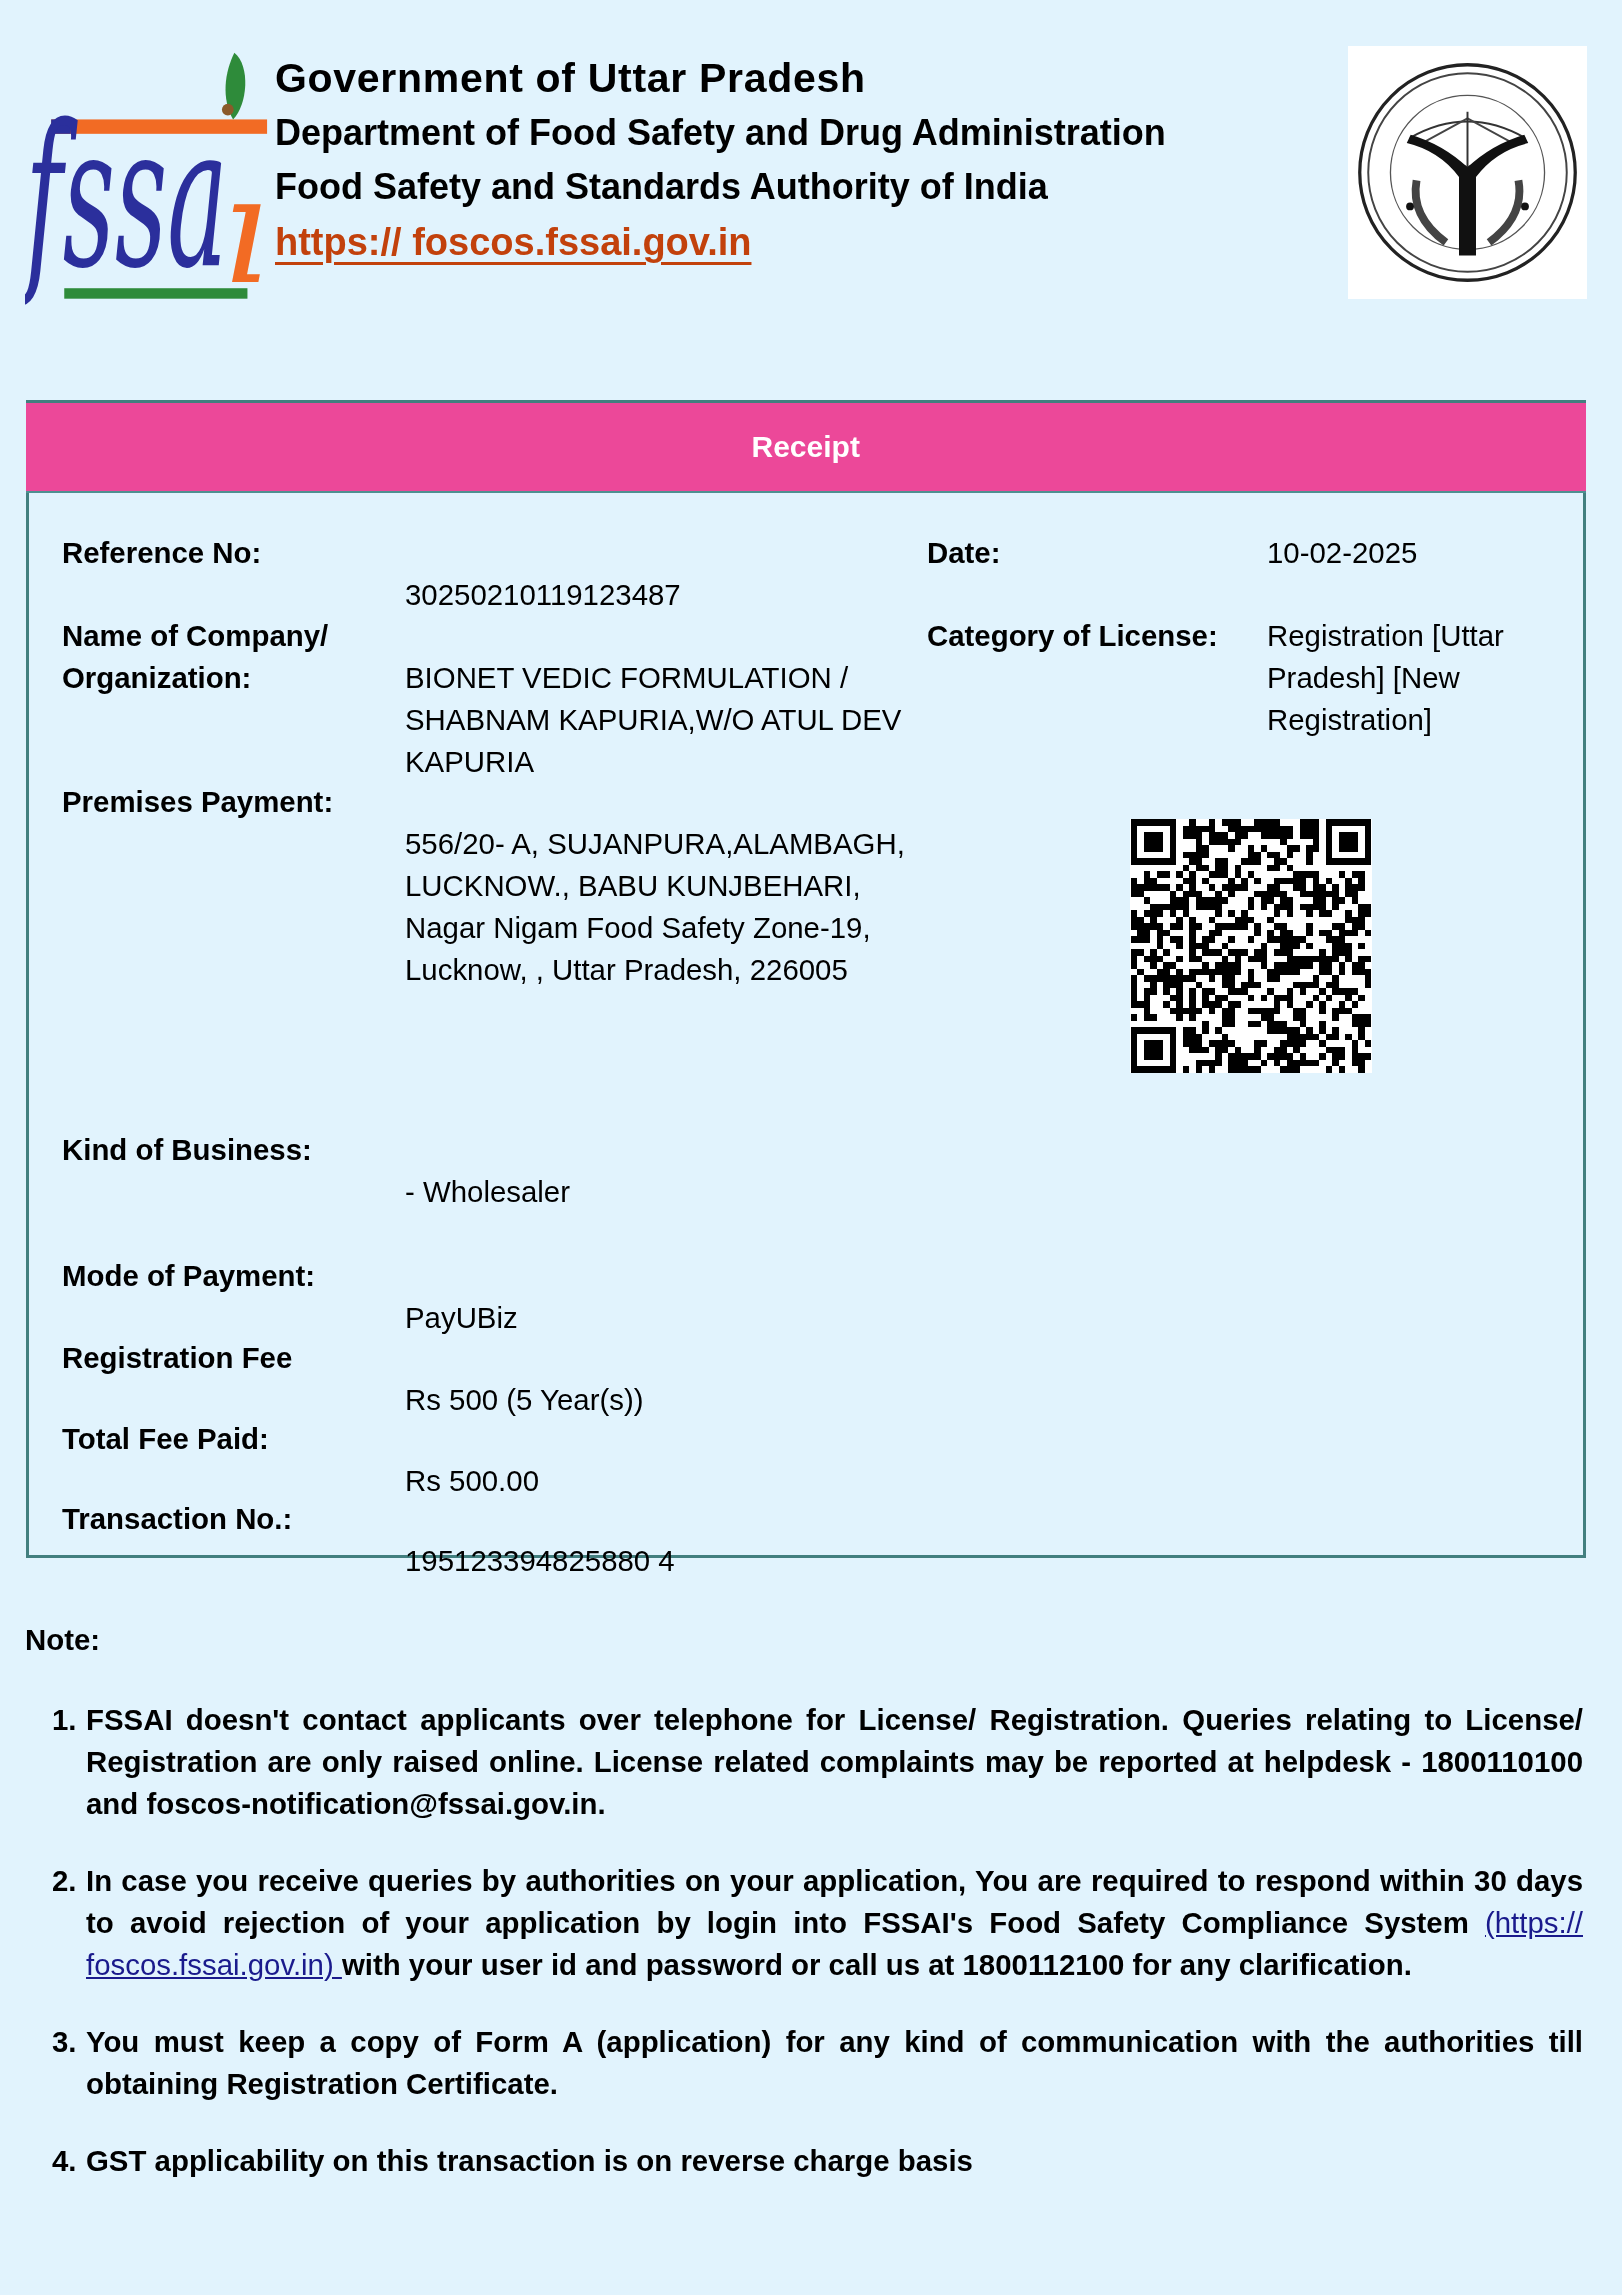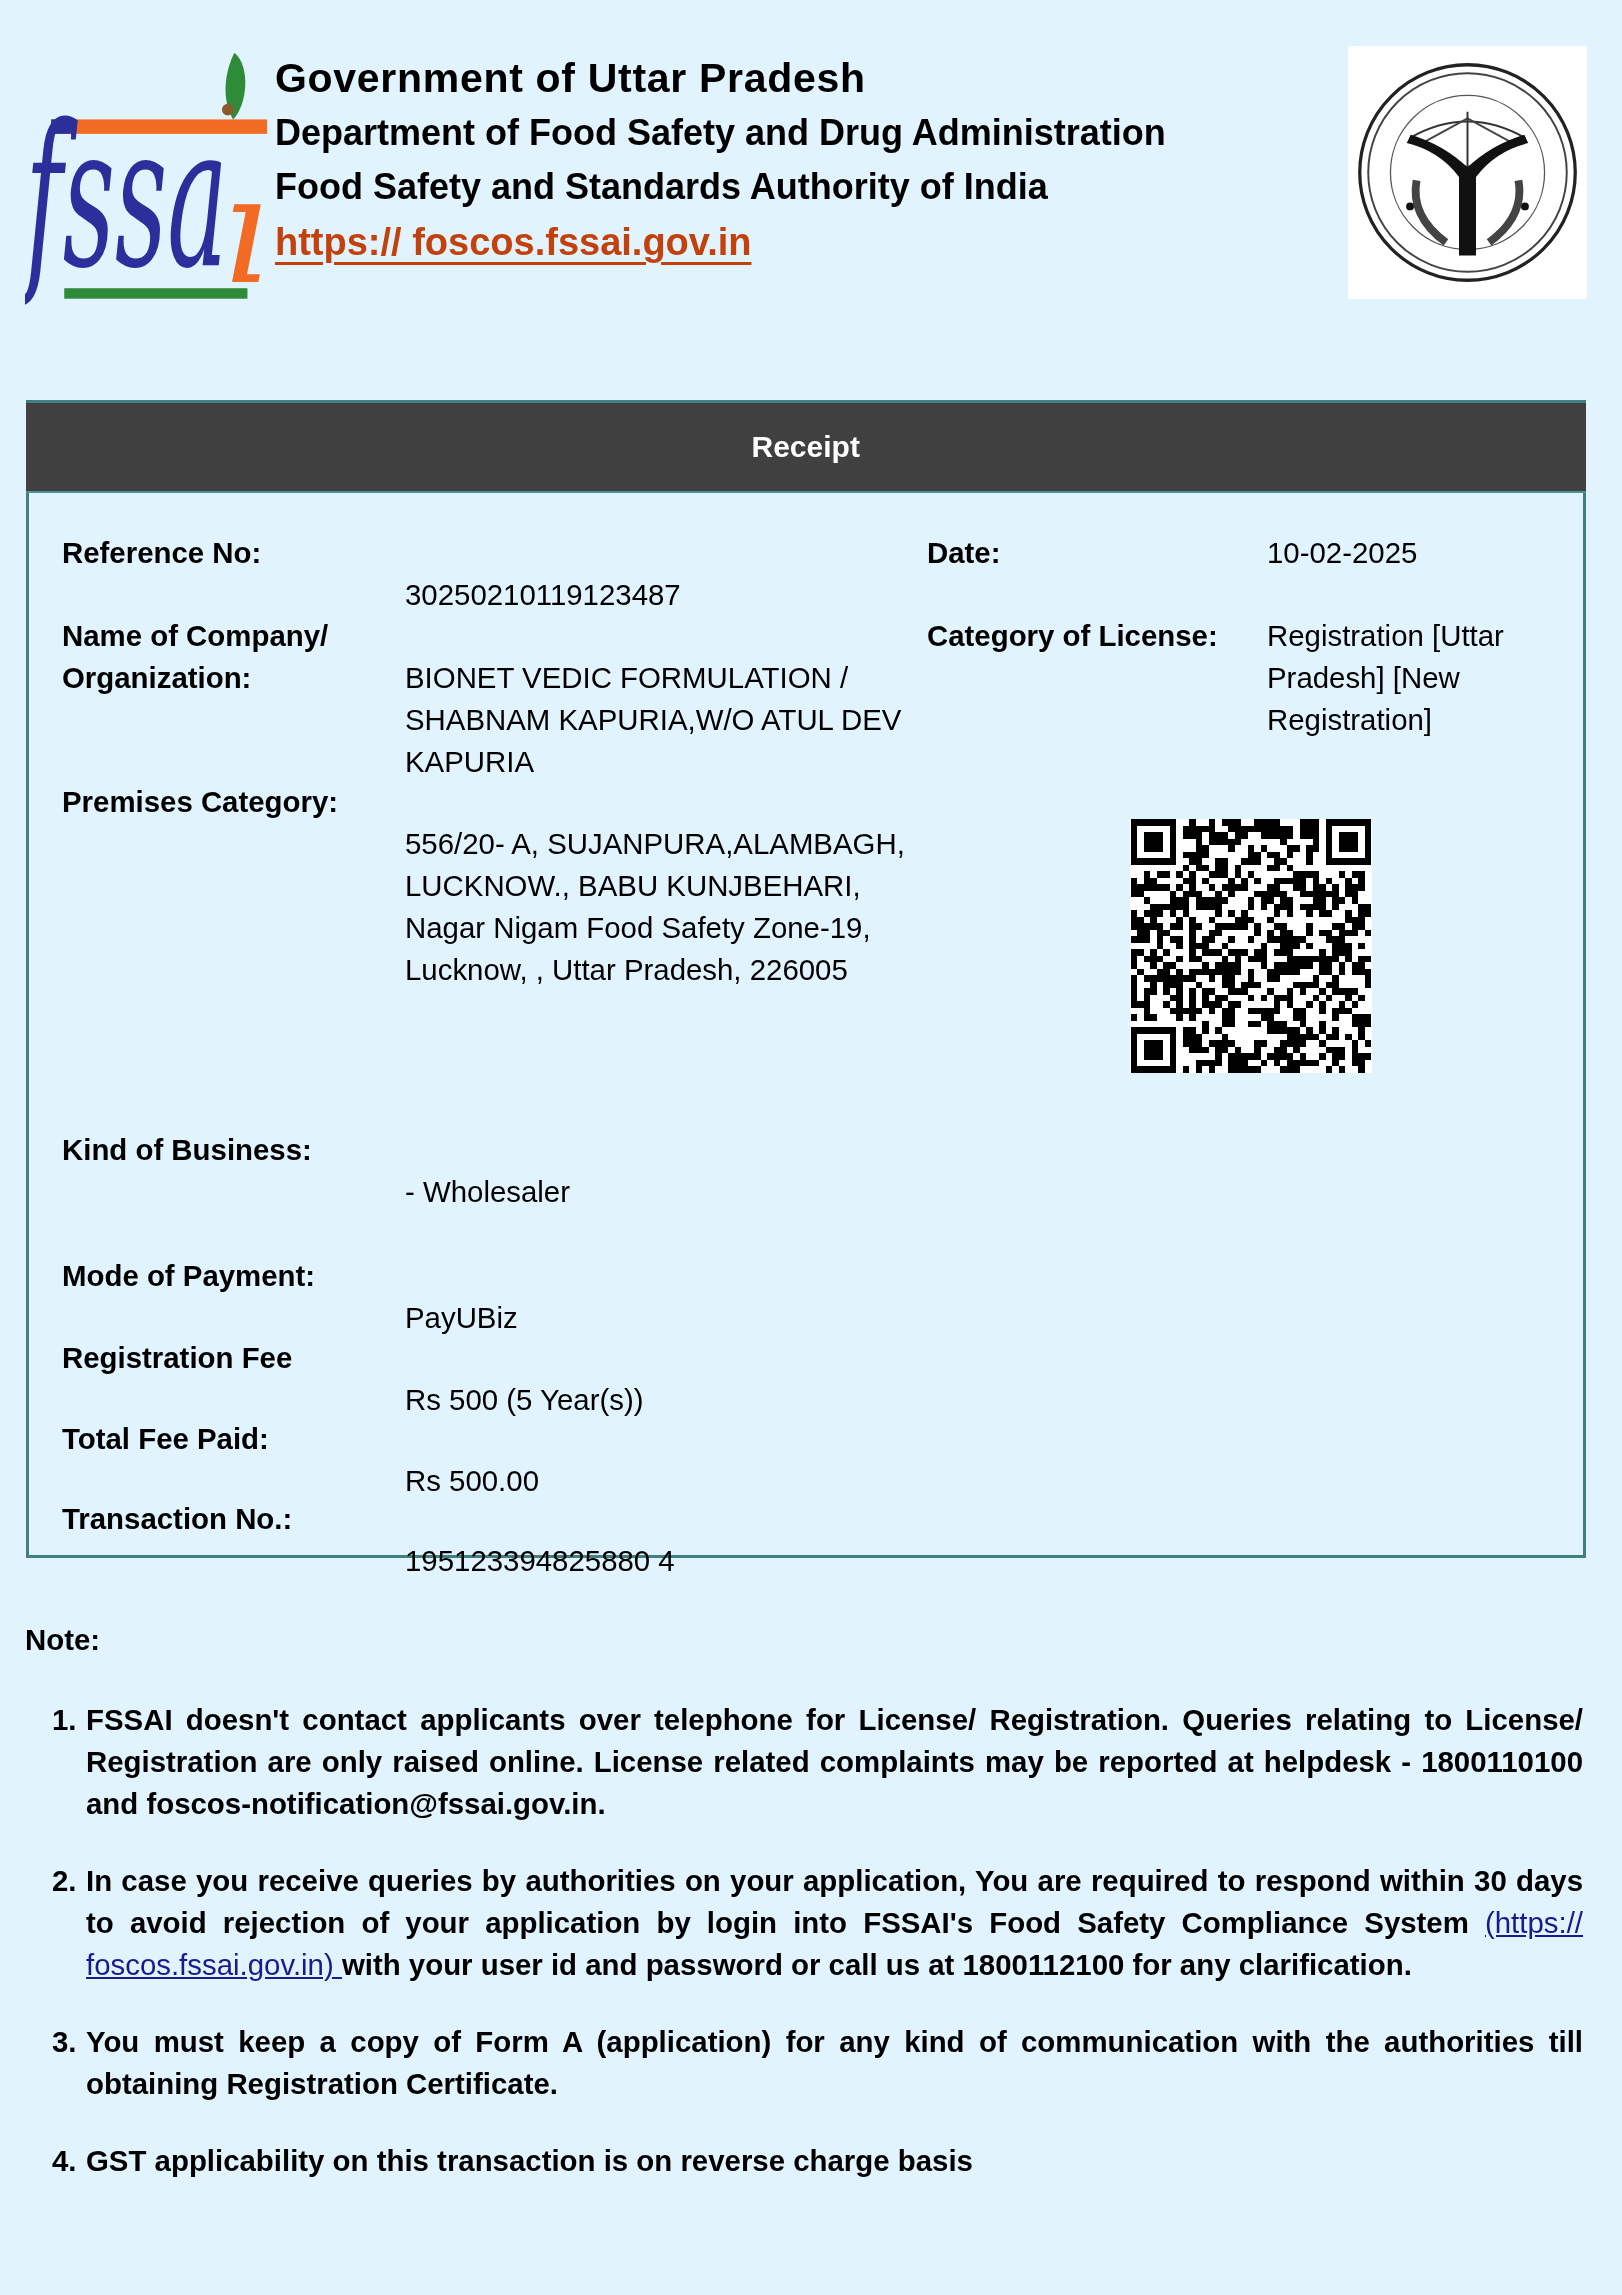--- a/index.html
+++ b/index.html
@@ -36,7 +36,7 @@
   }
   .receipt-head {
     position: absolute; left: -3.3px; top: 0; width: 1560px; height: 93px;
-    background: #404040; border-top: 3.9px solid #427f7f; border-bottom: 2px solid #4f8f91;
+    background: #ec4899; border-top: 3.9px solid #427f7f; border-bottom: 2px solid #4f8f91;
     box-sizing: border-box;
     color: #ffffff; font-weight: bold; font-size: 30px;
     display: flex; align-items: center; justify-content: center;

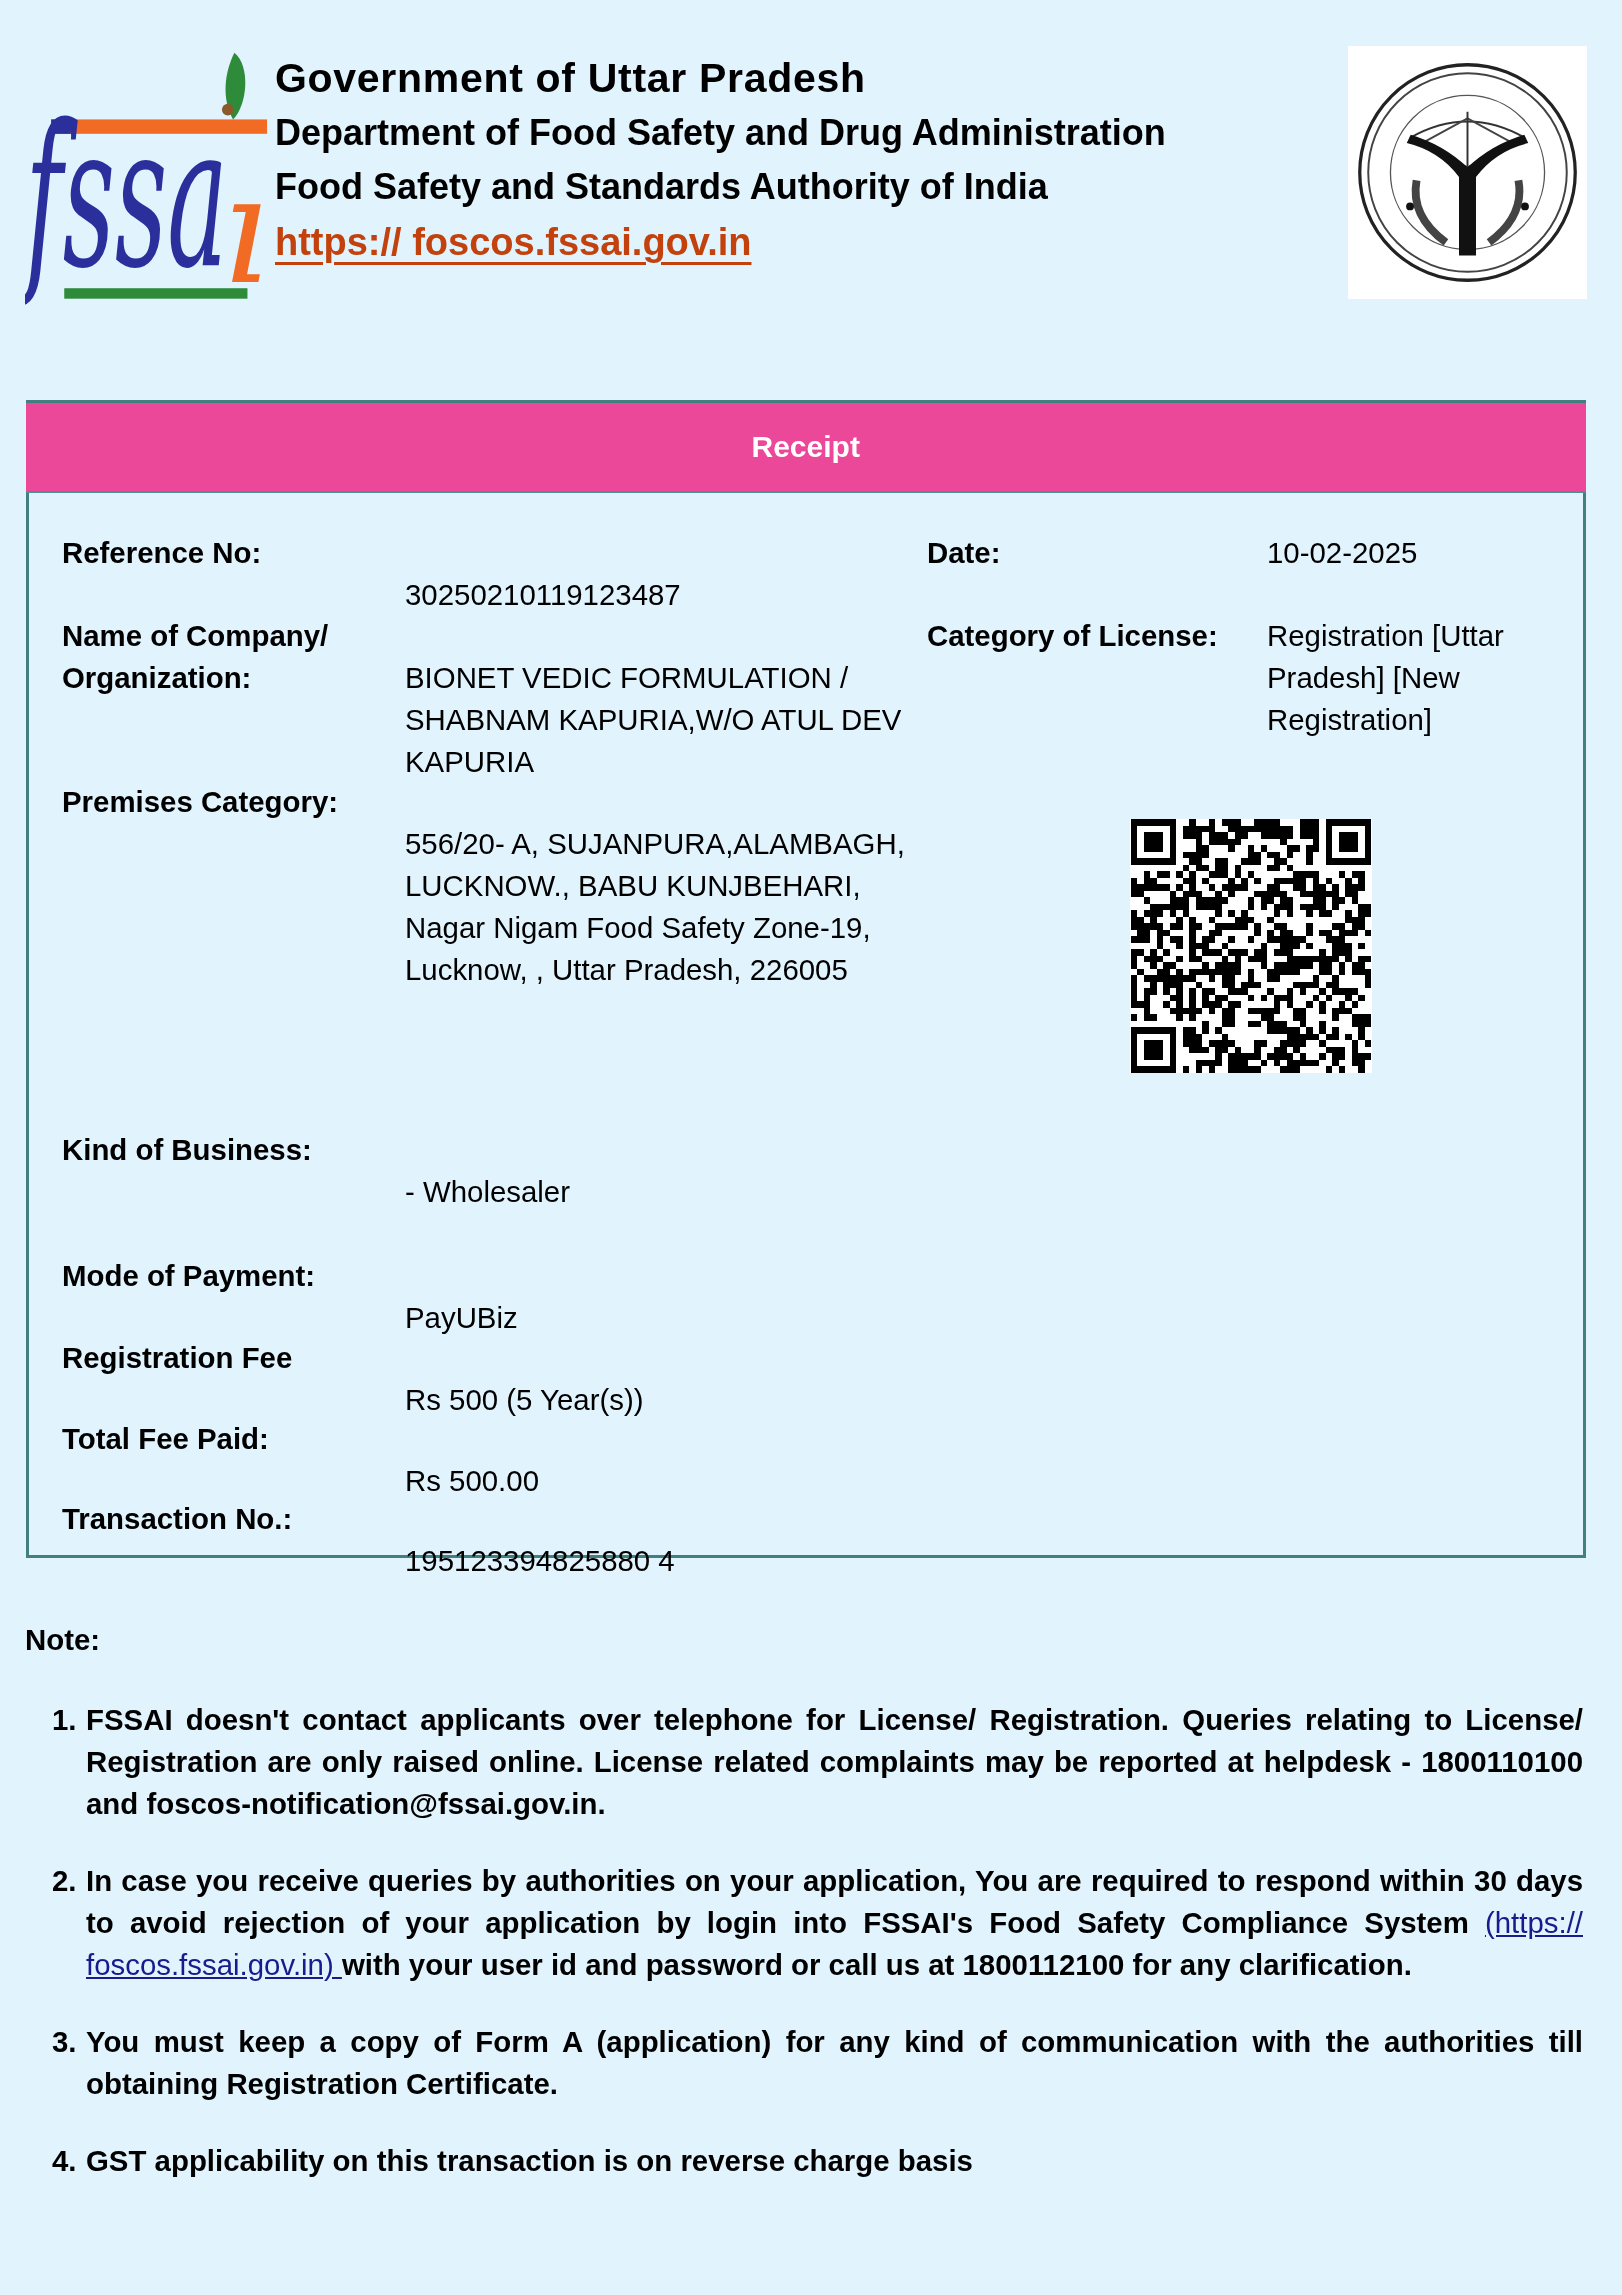--- a/index.html
+++ b/index.html
@@ -120,7 +120,7 @@
   <div class="field-label col-r-label" style="top:215px">Category  of License:</div>
   <div class="field-value col-r-value" style="top:215px; width:281px">Registration  [Uttar Pradesh] [New Registration]</div>
 
-  <div class="field-label col-l-label" style="top:381px">Premises Category:</div>
+  <div class="field-label col-l-label" style="top:381px">Premises Payment:</div>
   <div class="field-value col-l-value" style="top:381px; width:517px">556/20- A, SUJANPURA,ALAMBAGH, LUCKNOW., BABU KUNJBEHARI, Nagar  Nigam  Food Safety Zone-19, Lucknow, ,  Uttar  Pradesh, 226005</div>
 
   <div class="qr">

